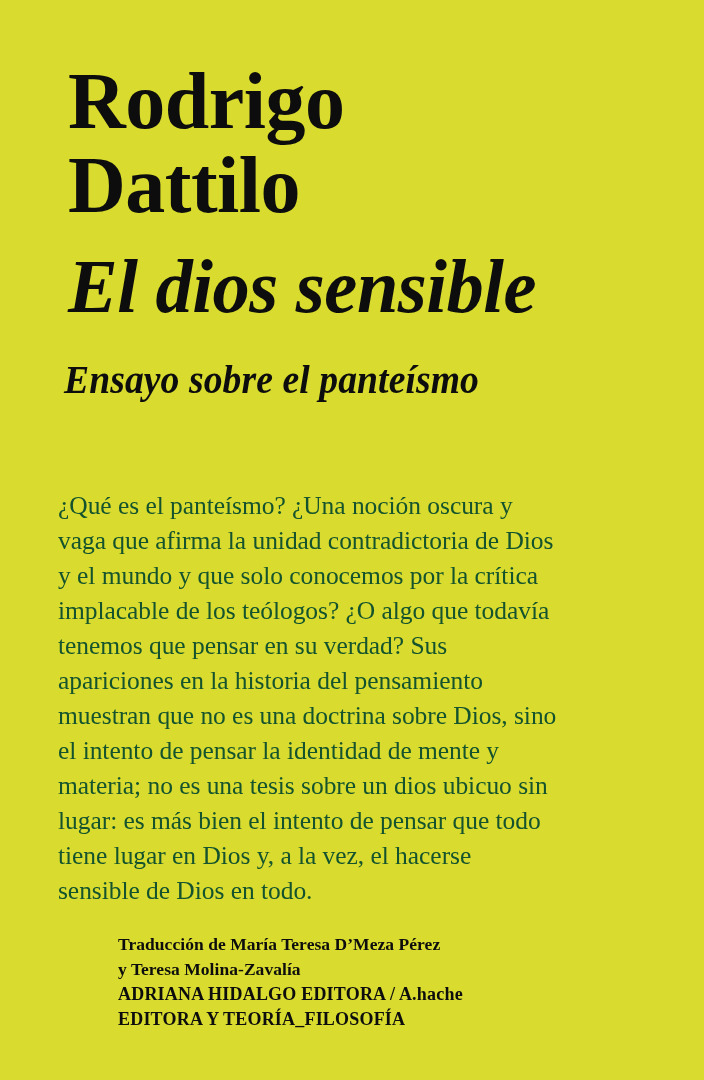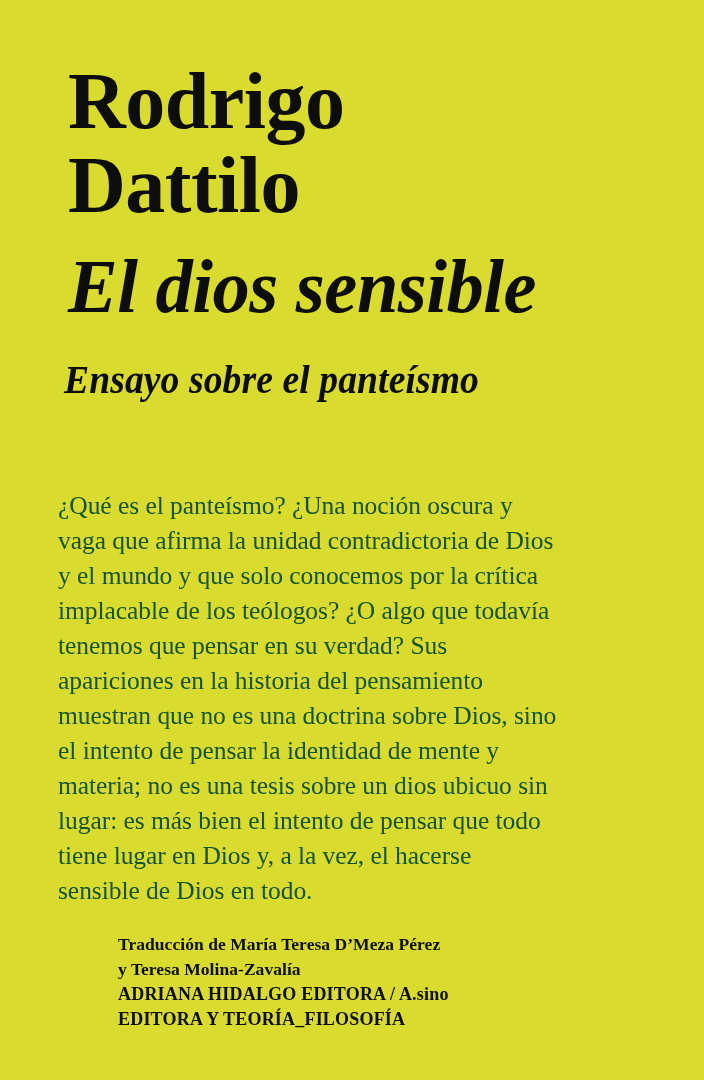--- a/index.html
+++ b/index.html
@@ -151,7 +151,7 @@
   <div class="credits">
     <span class="credit-line translator">Traducción de María Teresa D’Meza Pérez</span>
     <span class="credit-line translator">y Teresa Molina-Zavalía</span>
-    <span class="credit-line imprint">ADRIANA HIDALGO EDITORA / A.sino</span>
+    <span class="credit-line imprint">ADRIANA HIDALGO EDITORA / A.hache</span>
     <span class="credit-line collection">EDITORA Y TEORÍA_FILOSOFÍA</span>
   </div>
 

